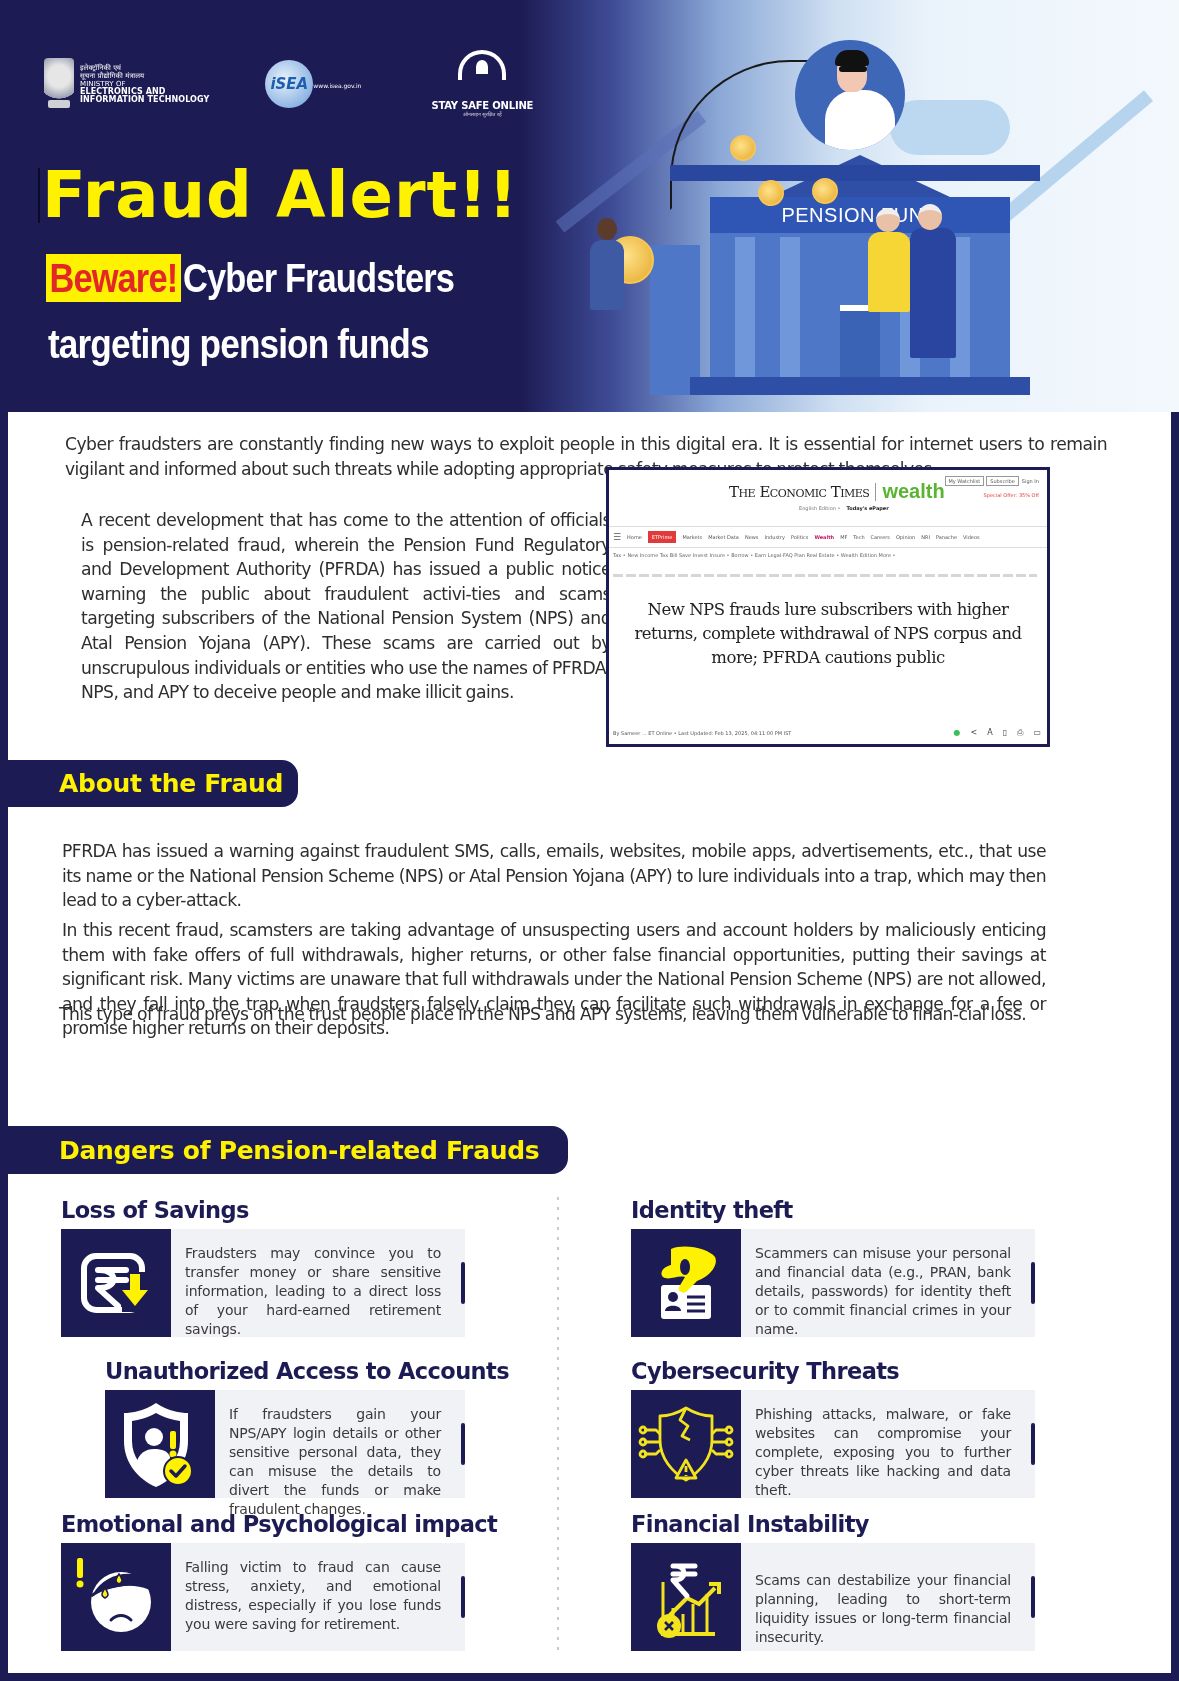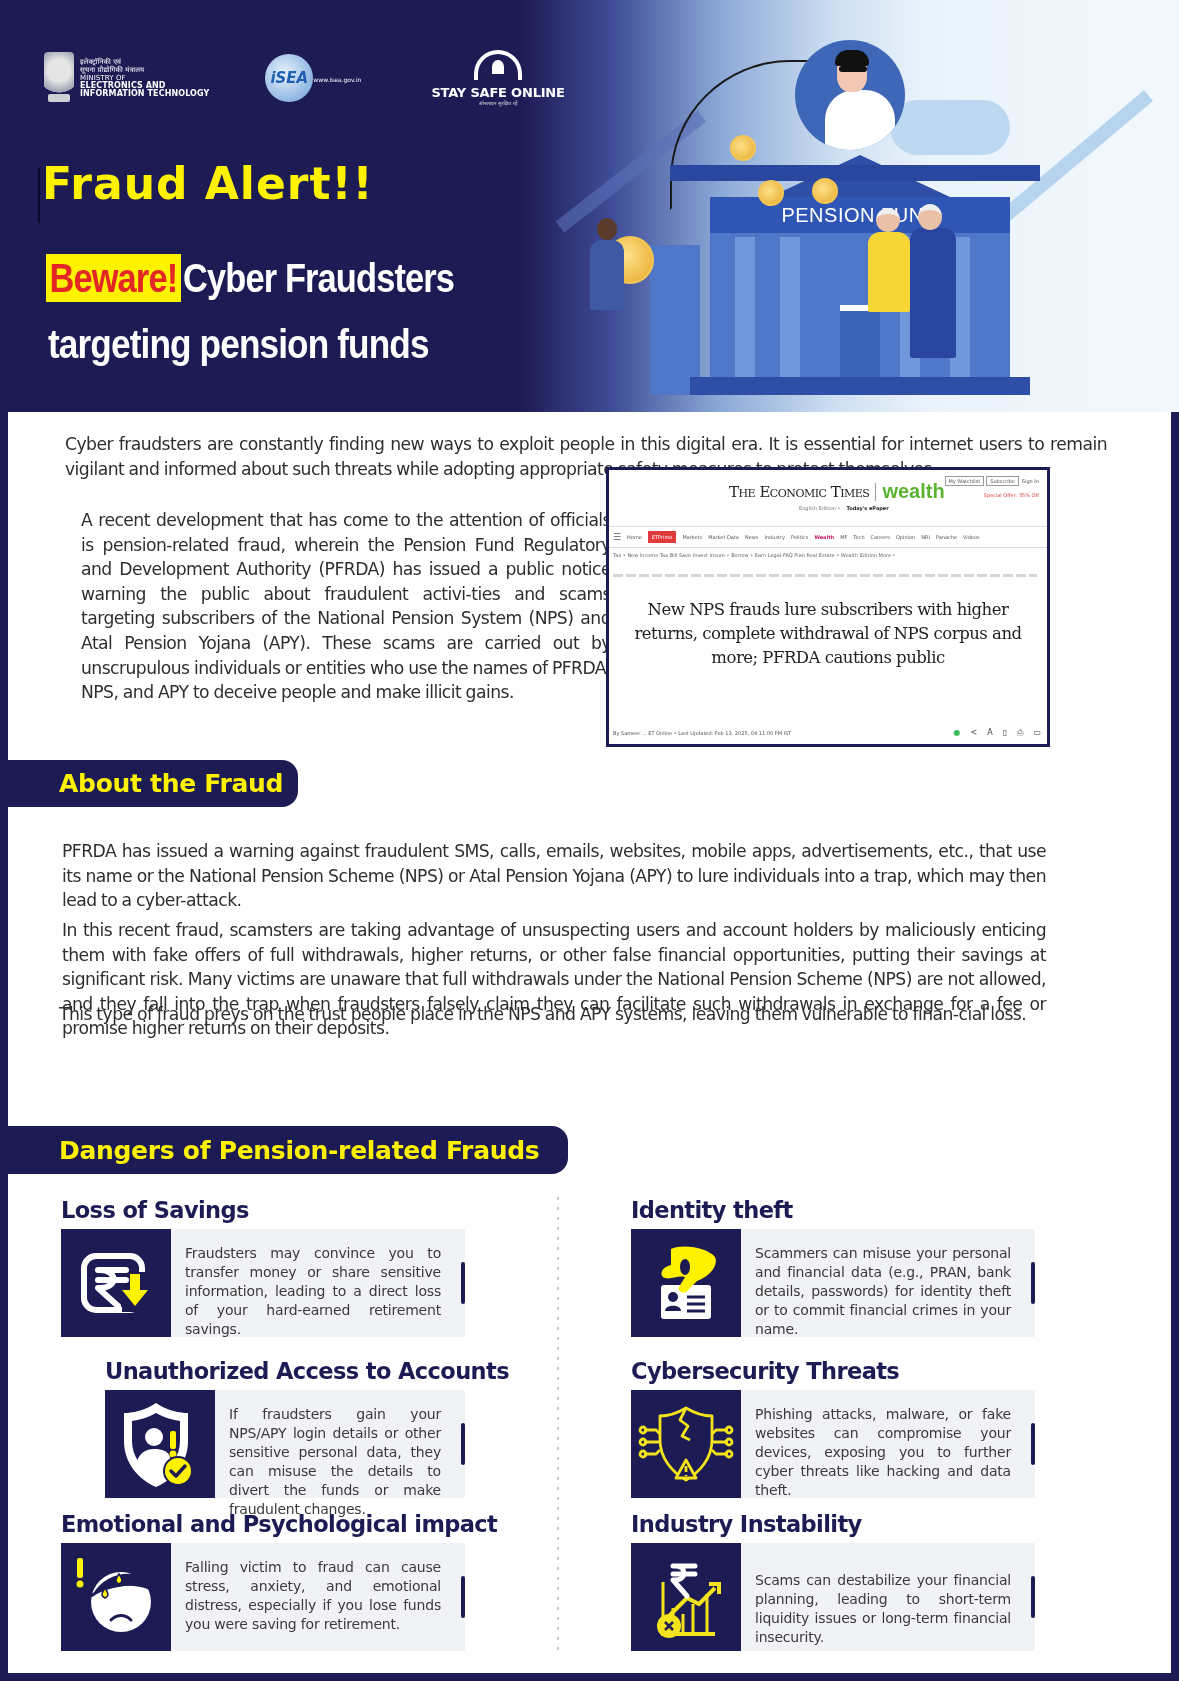--- a/index.html
+++ b/index.html
@@ -22,7 +22,7 @@
   .logo-ssonline { margin-left: 70px; display: flex; flex-direction: column; align-items: center; color: #fff; }
   .ss-arch { width: 48px; height: 30px; border: 4px solid #fff; border-bottom: none; border-radius: 26px 26px 0 0; position: relative; }
   .ss-arch::after { content: ""; position: absolute; left: 14px; top: 6px; width: 12px; height: 14px; background: #fff; border-radius: 50% 50% 0 0; }
-  .ss-title { font-size: 13px; font-weight: bold; margin-top: 5px; letter-spacing: -.2px; }
+  .ss-title { font-size: 10px; font-weight: bold; margin-top: 20px; letter-spacing: -.2px; }
   .ss-sub { font-size: 5px; opacity: .8; }
 
   .title-fraud { position: absolute; left: 42px; top: 158px; font-family: "DejaVu Sans", sans-serif; font-weight: bold; color: #fff200; font-size: 44px; letter-spacing: 1px; }

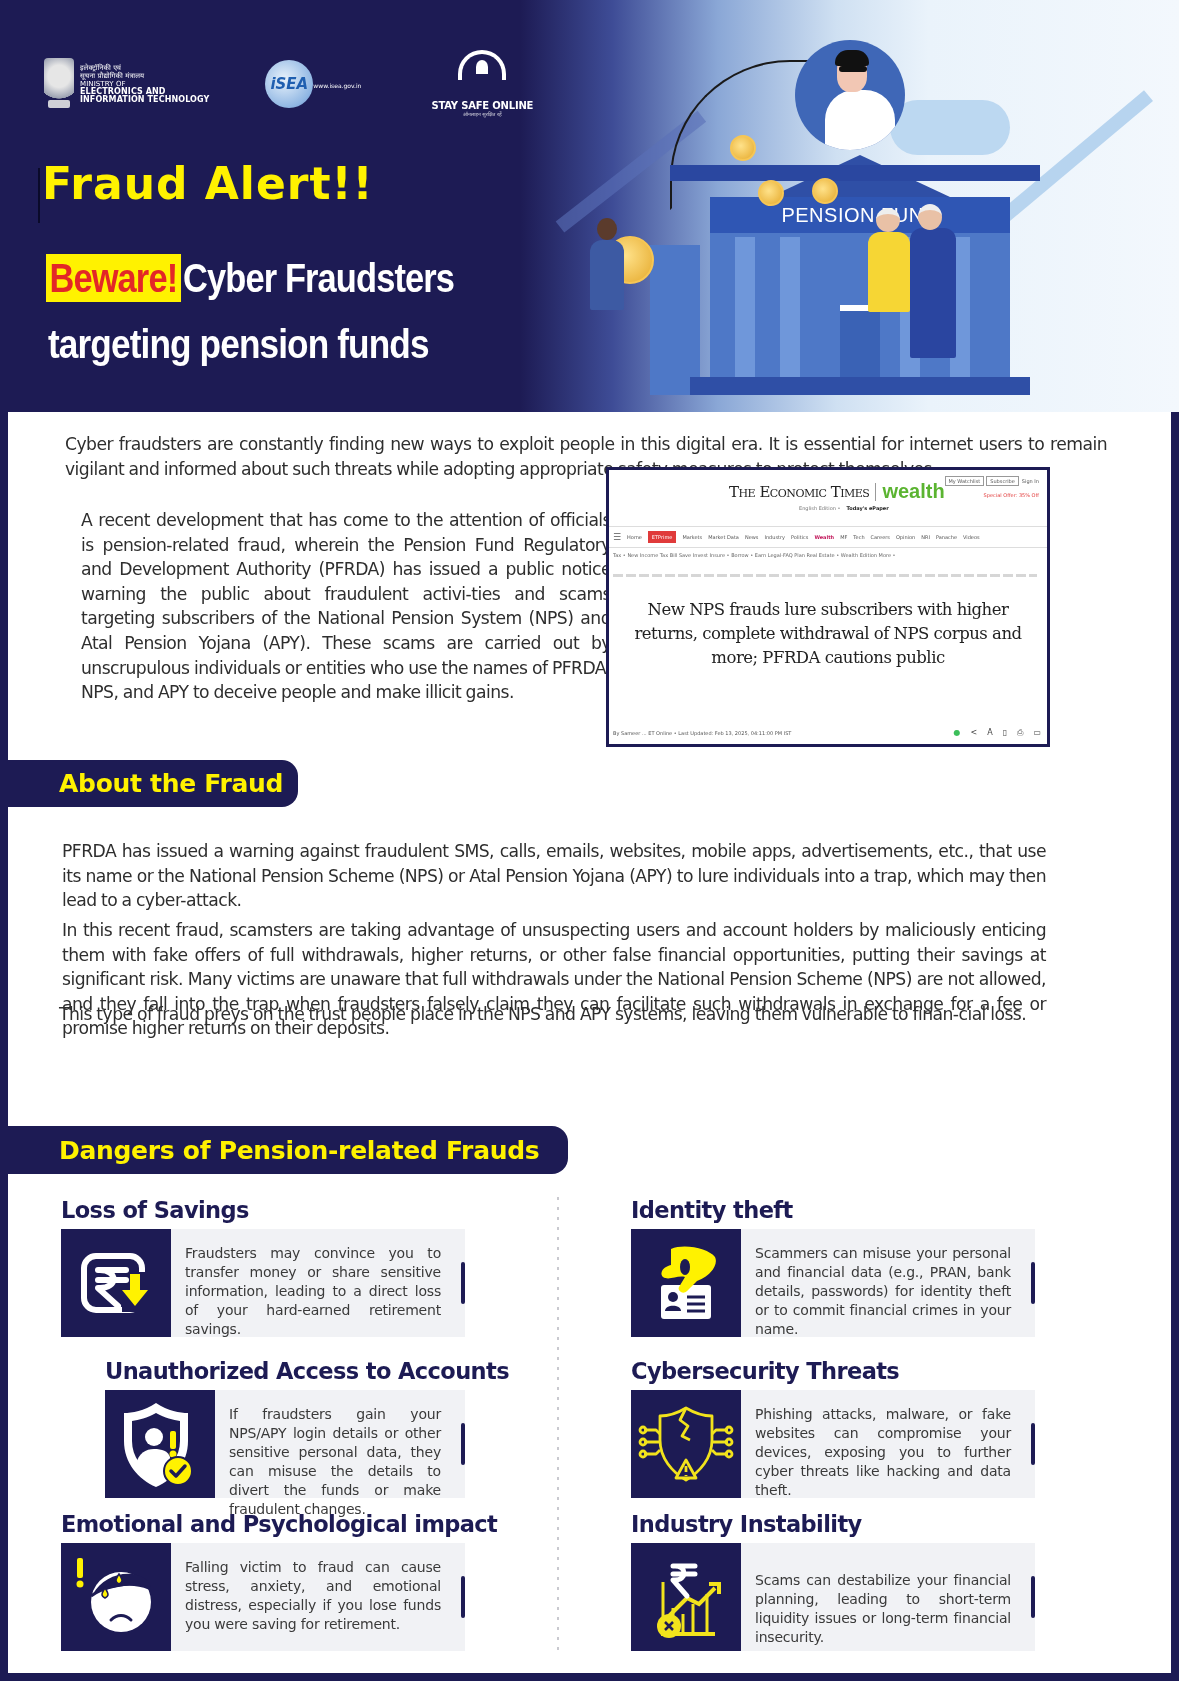--- a/index.html
+++ b/index.html
@@ -25,7 +25,7 @@
   .ss-title { font-size: 10px; font-weight: bold; margin-top: 20px; letter-spacing: -.2px; }
   .ss-sub { font-size: 5px; opacity: .8; }
 
-  .title-fraud { position: absolute; left: 42px; top: 158px; font-family: "DejaVu Sans", sans-serif; font-weight: bold; color: #fff200; font-size: 44px; letter-spacing: 1px; }
+  .title-fraud { position: absolute; left: 42px; top: 158px; font-family: "DejaVu Sans", sans-serif; font-weight: bold; color: #fff200; font-size: 64px; letter-spacing: 1px; }
   .title-bar { position: absolute; left: 38px; top: 168px; width: 2px; height: 55px; background: #0a0a2a; }
   .title-line2 { position: absolute; left: 46px; top: 254px; display: flex; align-items: center; }
   .beware { background: #fff200; color: #e32727; font-family: "Liberation Sans", sans-serif; font-weight: bold; font-size: 40px; padding: 0 4px; line-height: 48px; letter-spacing: -1px; transform: scaleX(.86); transform-origin: left center; margin-right: -20px; }

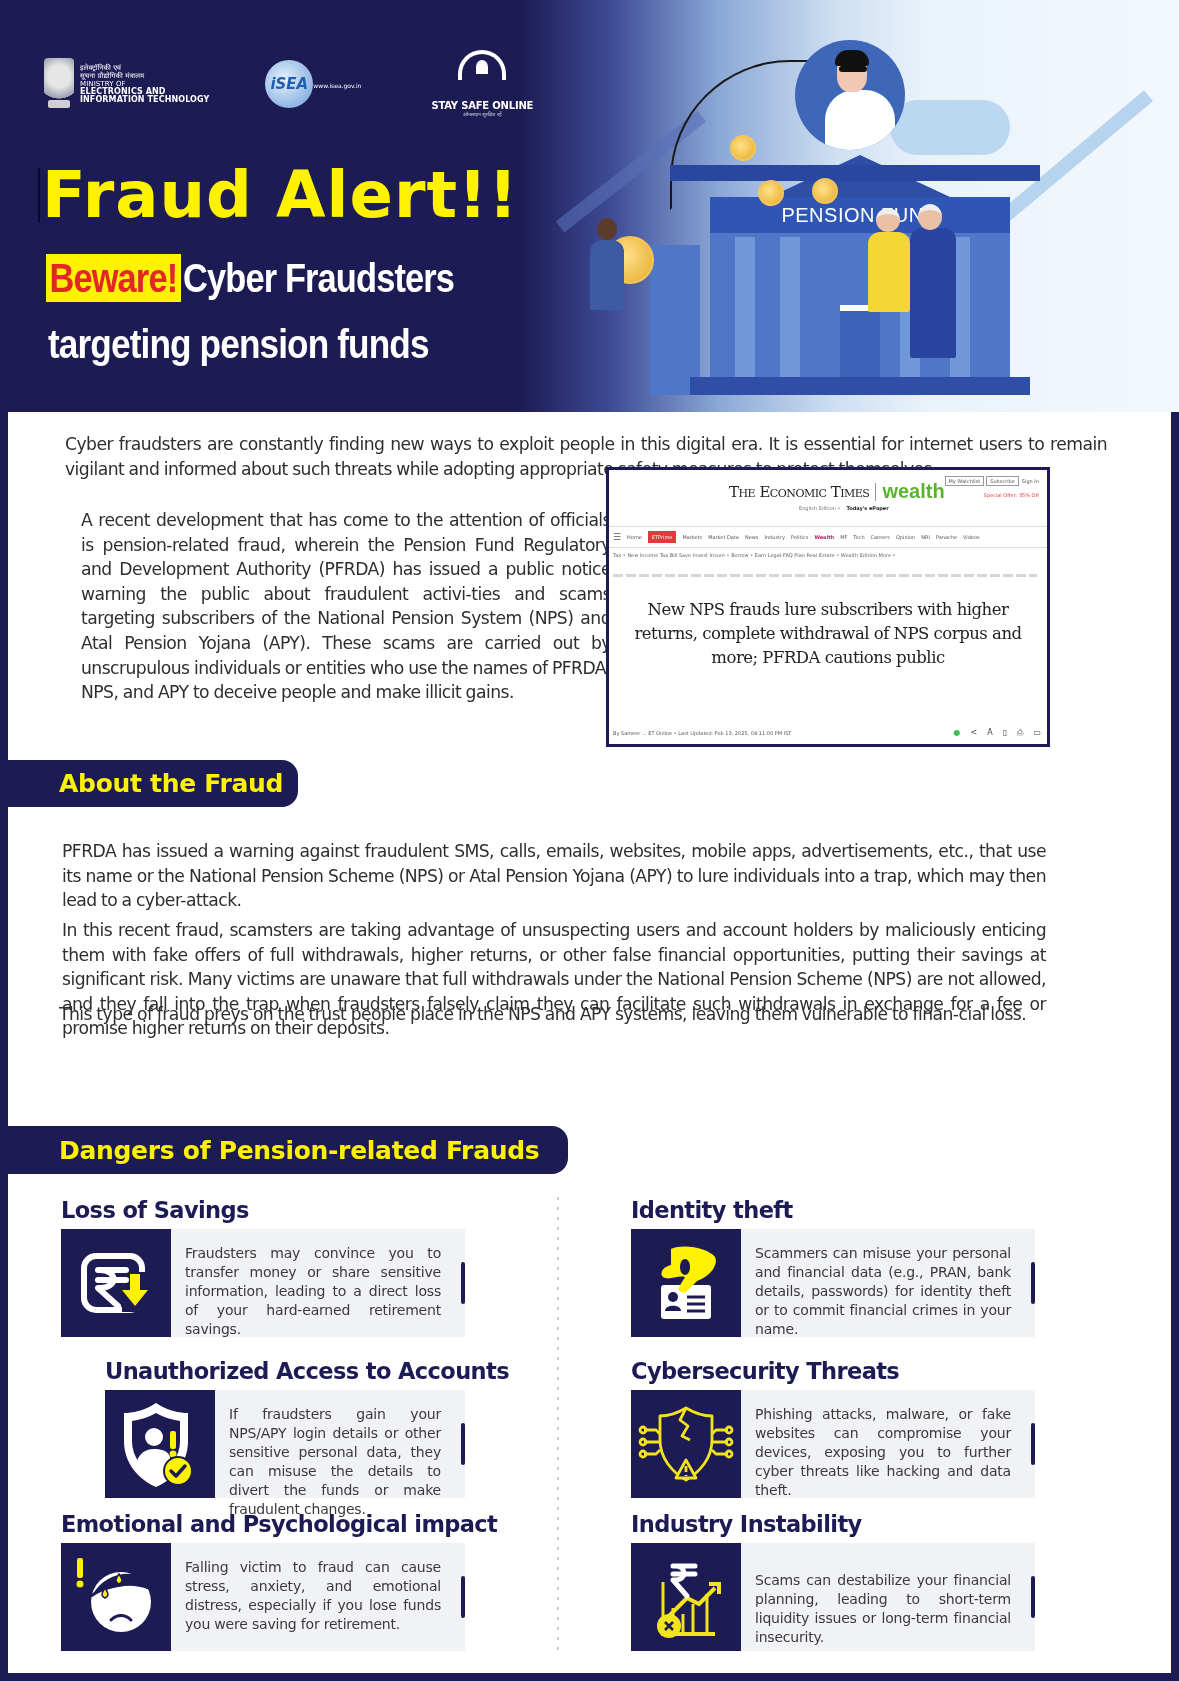--- a/index.html
+++ b/index.html
@@ -306,7 +306,7 @@
           <path d="M48 64v6M48 73v1"></path>
         </svg>
       </div>
-      <p class="card-text">Phishing attacks, malware, or fake websites can compromise your devices, exposing you to further cyber threats like hacking and data theft.</p>
+      <p class="card-text">Phishing attacks, malware, or fake websites can compromise your complete, exposing you to further cyber threats like hacking and data theft.</p>
       <div class="card-accent"></div>
     </div>
   </section>

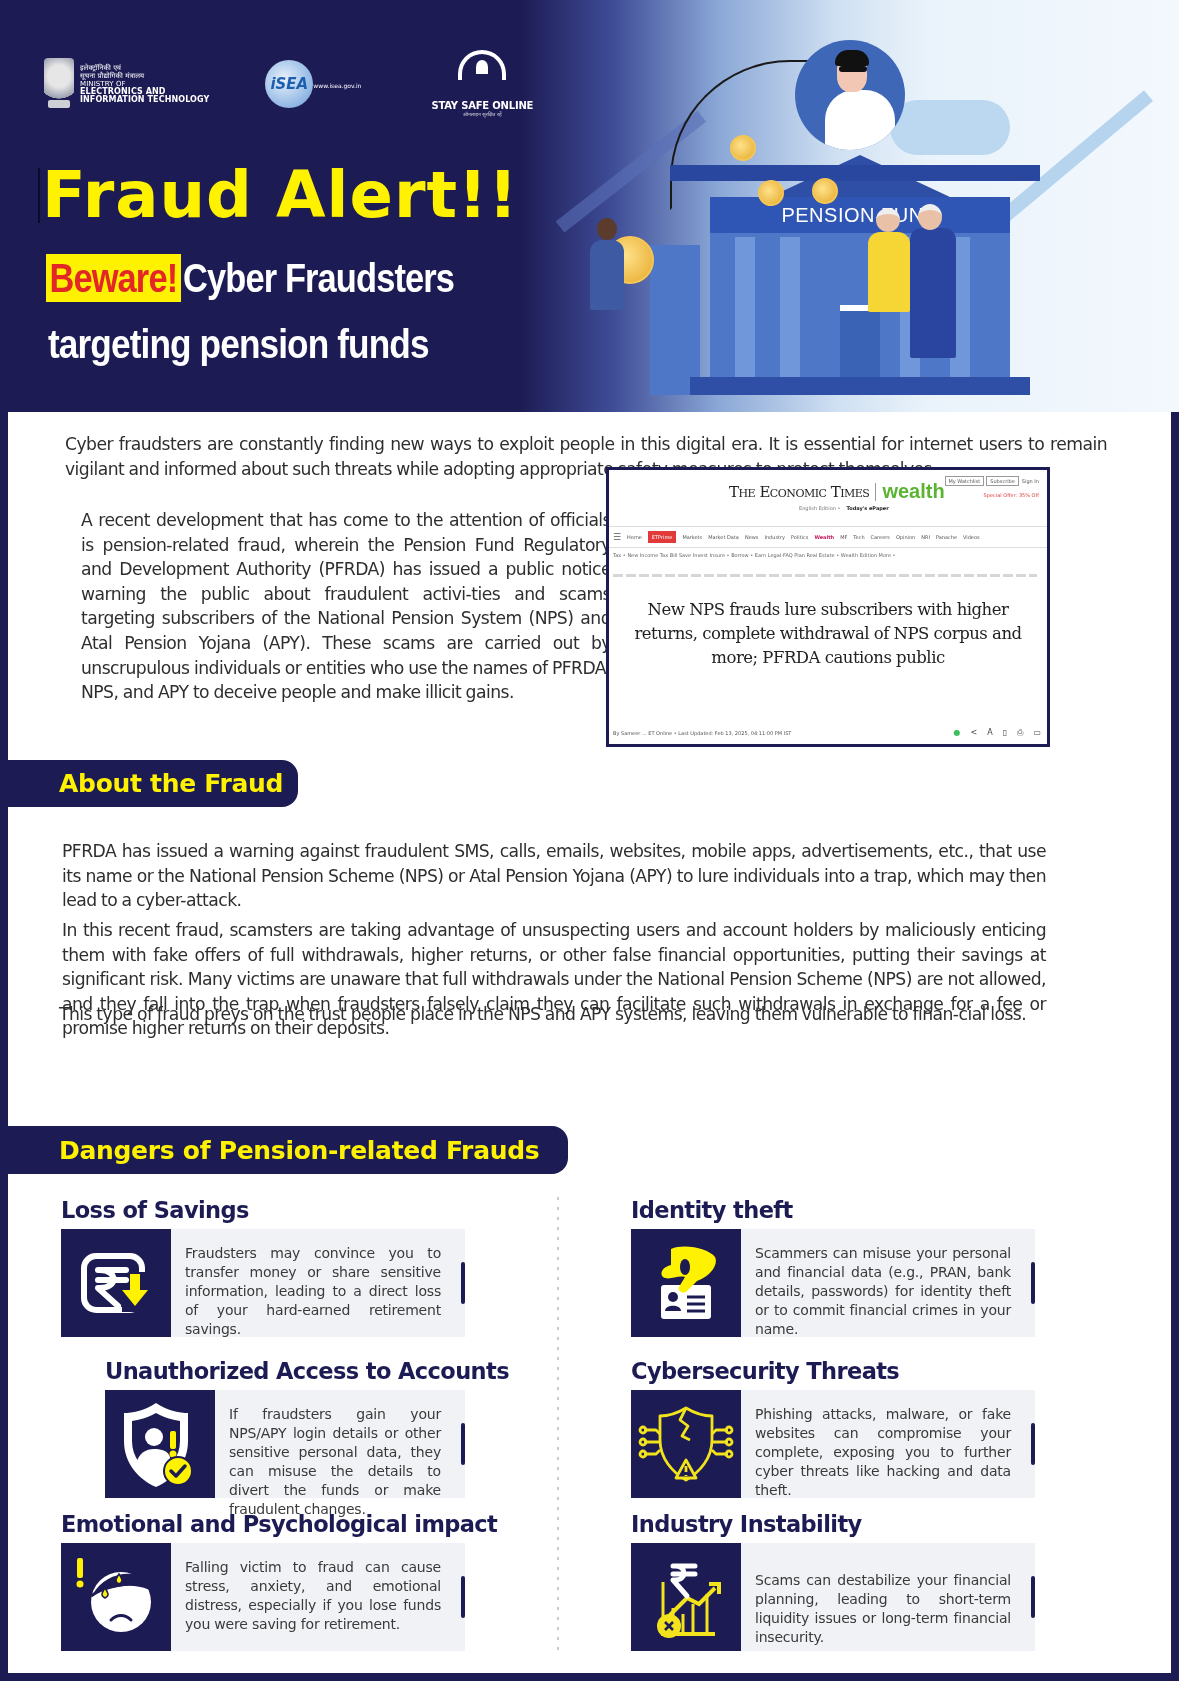--- a/index.html
+++ b/index.html
@@ -332,7 +332,7 @@
   </section>
 
   <section class="card" style="left:623px;top:1096px;">
-    <h3 class="card-title">Industry Instability</h3>
+    <h3 class="card-title">Financial Instability</h3>
     <div class="card-body">
       <div class="card-icon">
         <svg width="70" height="86" viewBox="0 0 70 86">

